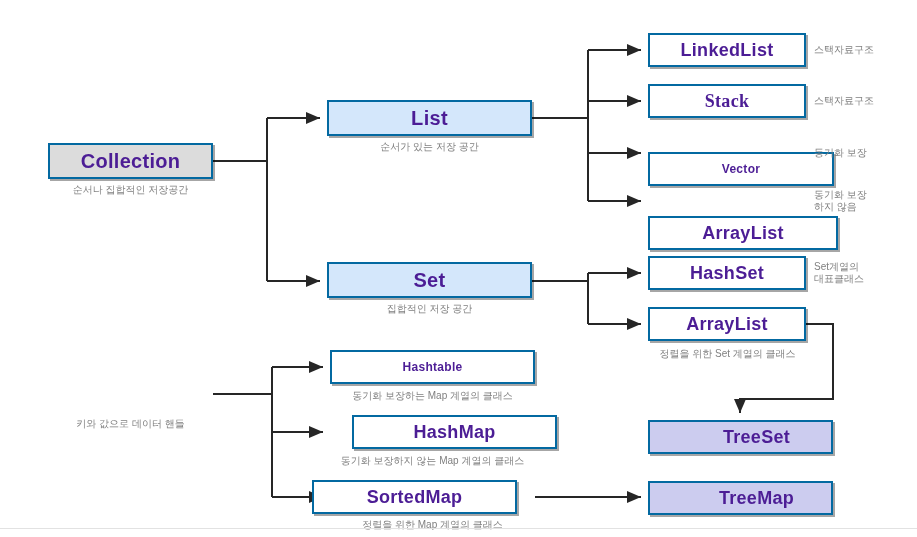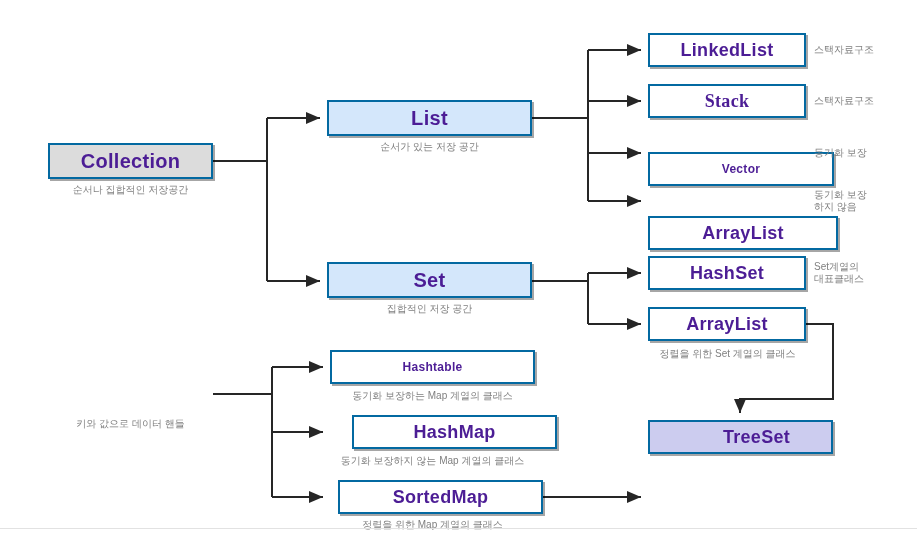--- a/index.html
+++ b/index.html
@@ -152,7 +152,7 @@
     </div>
   <div class="caption" style="left:315px;top:455px;width:235px;">동기화 보장하지 않는 Map 계열의 클래스</div>
 
-  <div class="node" style="left:338px;top:480px;width:205px;height:34px;font-size:18px;">
+  <div class="node" style="left:312px;top:480px;width:205px;height:34px;font-size:18px;">
       <span>SortedMap</span>
     </div>
   <div class="caption" style="left:330px;top:519px;width:205px;">정렬을 위한 Map 계열의 클래스</div>

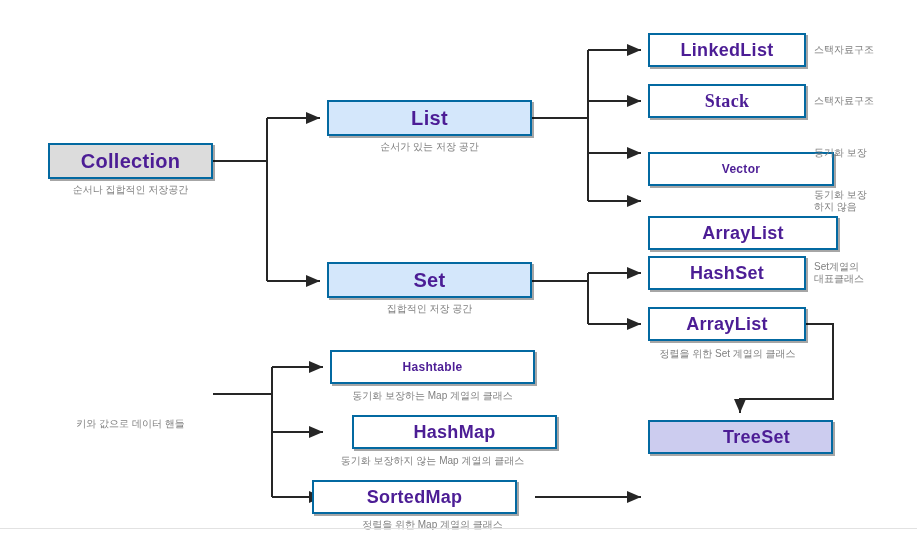--- a/index.html
+++ b/index.html
@@ -161,6 +161,9 @@
       <span>TreeSet</span>
     </div>
 
+  <div class="node purple" style="left:648px;top:481px;width:185px;height:34px;font-size:18px;">
+      <span>TreeMap</span>
+    </div>
 
   <div class="bottom-rule"></div>
 </div>

